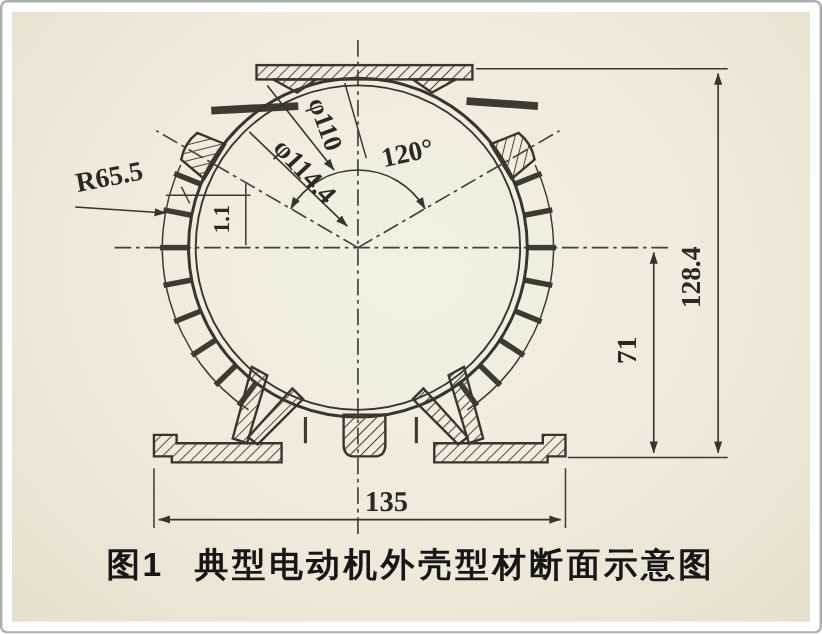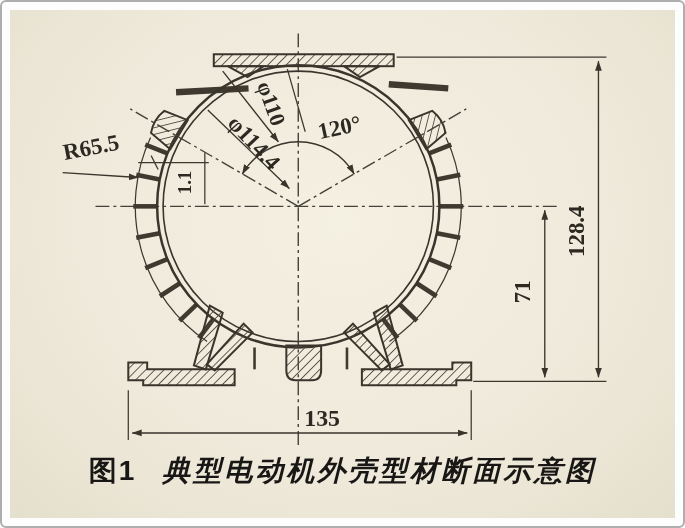--- a/index.html
+++ b/index.html
@@ -21,7 +21,7 @@
            font-family:"Liberation Sans","DejaVu Sans",sans-serif;
            font-weight:bold;font-size:28px;color:#191715;}
   .caption .cap-label{margin-right:26px;letter-spacing:2px;}
-  .caption .cap-title{letter-spacing:3px;font-style:italic;}
+  .caption .cap-title{letter-spacing:3px;}
 </style>
 </head>
 <body>

